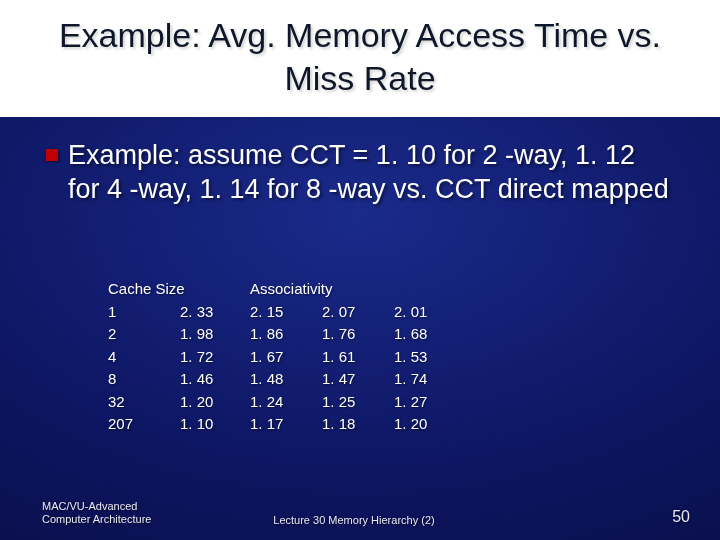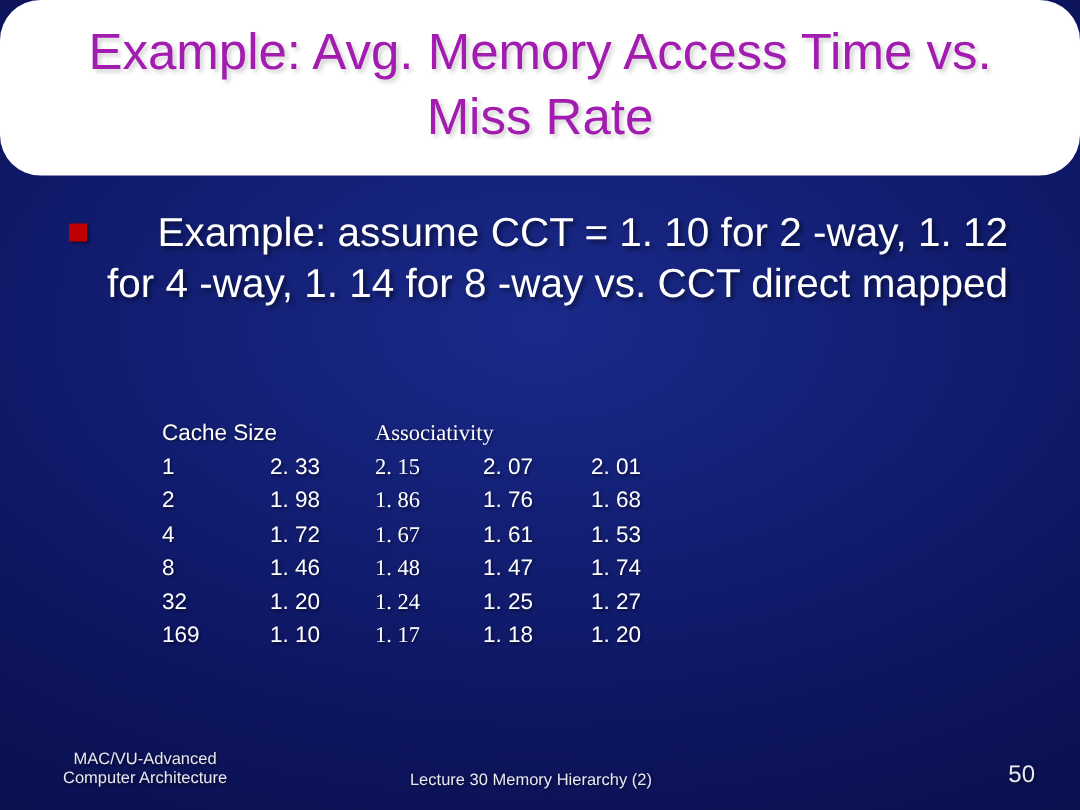--- a/index.html
+++ b/index.html
@@ -11,7 +11,7 @@
     position: relative;
   }
   .title {
-    color: #a21caf;
+    color: #0f172a;
     background: #fff;
     font-size: 34px;
     font-weight: 400;
@@ -19,7 +19,6 @@
     padding: 14px 30px 18px 30px;
     line-height: 1.25;
     text-shadow: 2px 2px 3px rgba(0,0,0,0.18);
-    border-radius: 27px;
   }
   .body-text {
     color: #fff;

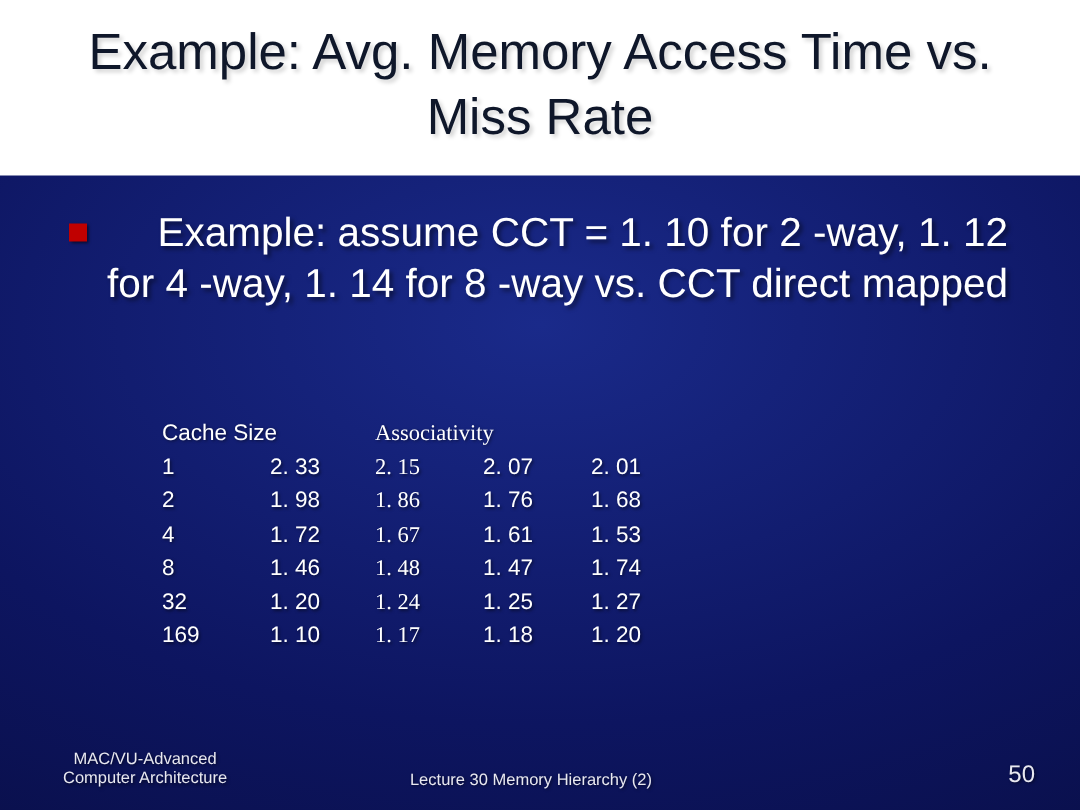--- a/index.html
+++ b/index.html
@@ -27,7 +27,6 @@
     line-height: 1.25;
     position: relative;
     text-shadow: 2px 2px 3px rgba(0,0,0,0.5);
-    text-align: right;
   }
   .bullet {
     position: absolute;

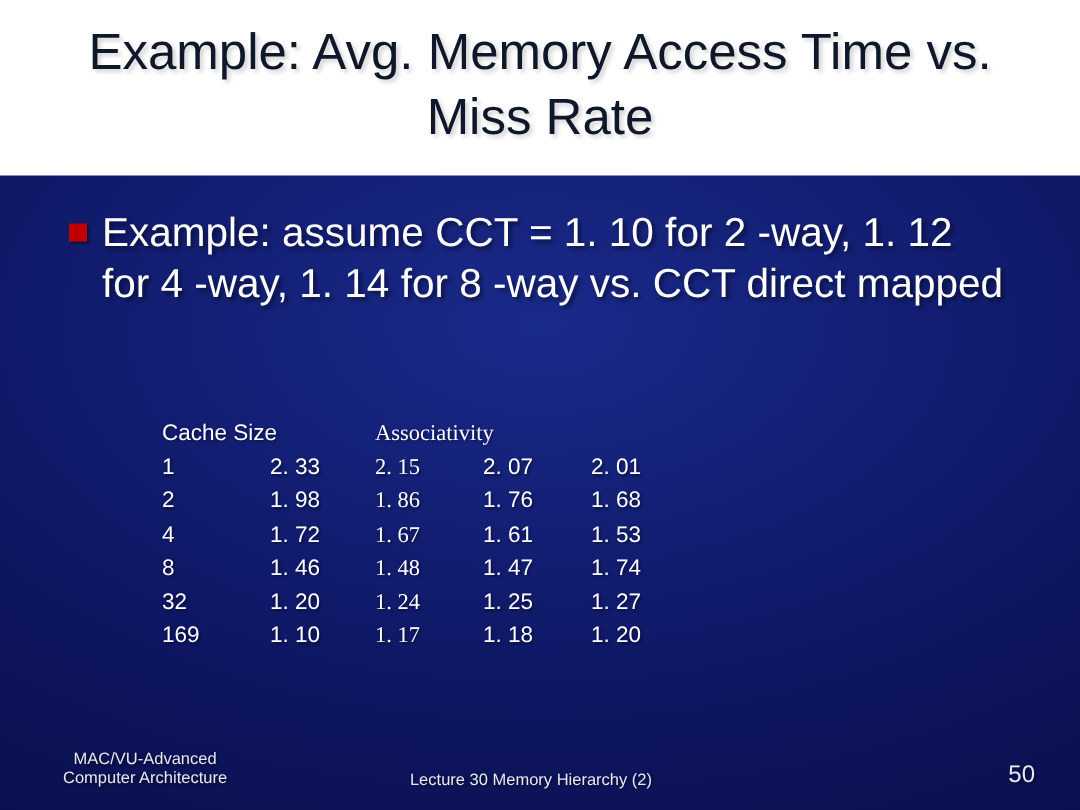--- a/index.html
+++ b/index.html
@@ -51,7 +51,7 @@
   td { padding: 0 0; vertical-align: top; }
   .c0 { width: 72px; margin-left: 28px; }
   .c1 { width: 70px; }
-  .c2 { width: 72px; font-family: Liberation Serif, serif; }
+  .c2 { width: 72px; }
   .c3 { width: 72px; }
   .c4 { width: 70px; }
   .hdr1 { }

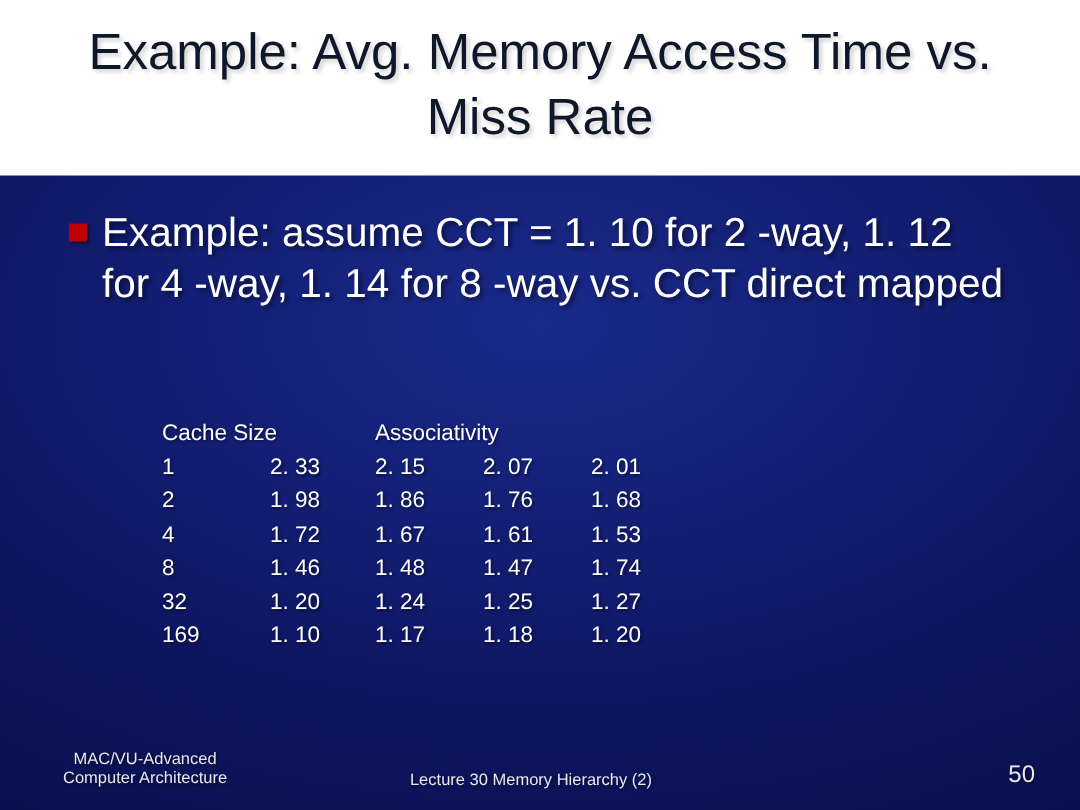--- a/index.html
+++ b/index.html
@@ -136,7 +136,7 @@
       <td class="c4">1. 27</td>
     </tr>
     <tr>
-      <td class="c0">169</td>
+      <td class="c0">207</td>
       <td class="c1">1. 10</td>
       <td class="c2">1. 17</td>
       <td class="c3">1. 18</td>

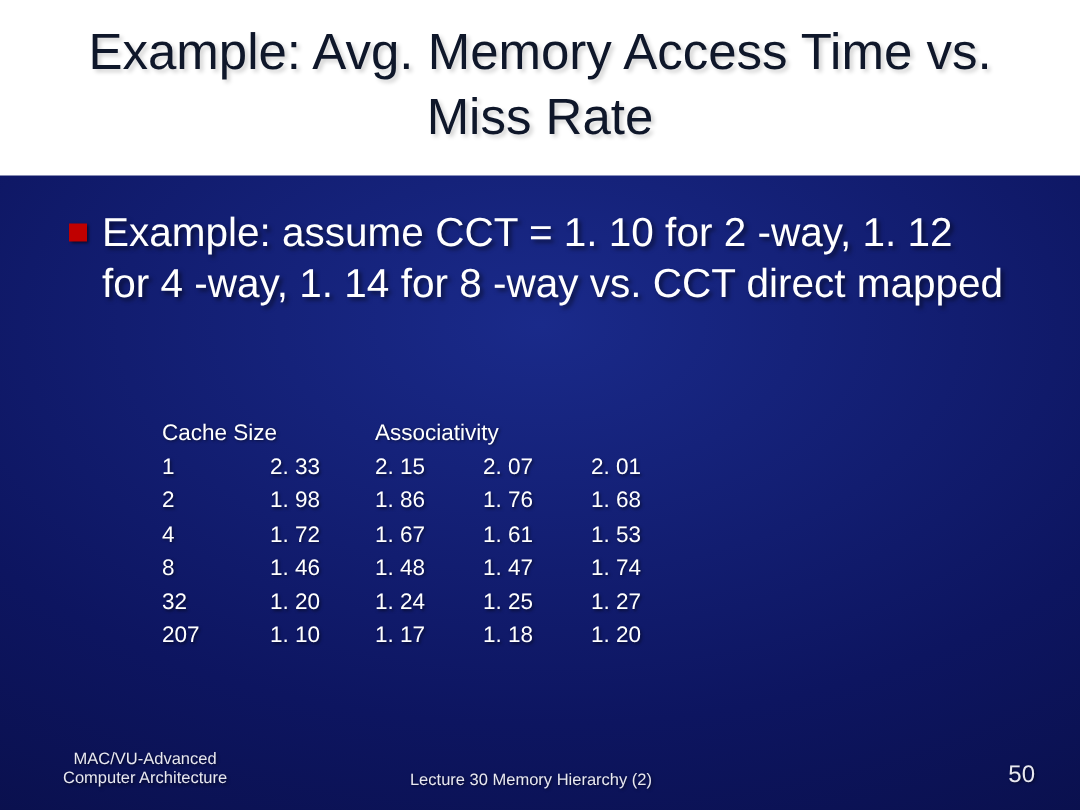--- a/index.html
+++ b/index.html
@@ -63,7 +63,6 @@
     font-size: 11px;
     line-height: 1.2;
     text-shadow: 1px 1px 2px rgba(0,0,0,0.5);
-    text-align: center;
   }
   .footer-center {
     position: absolute;

